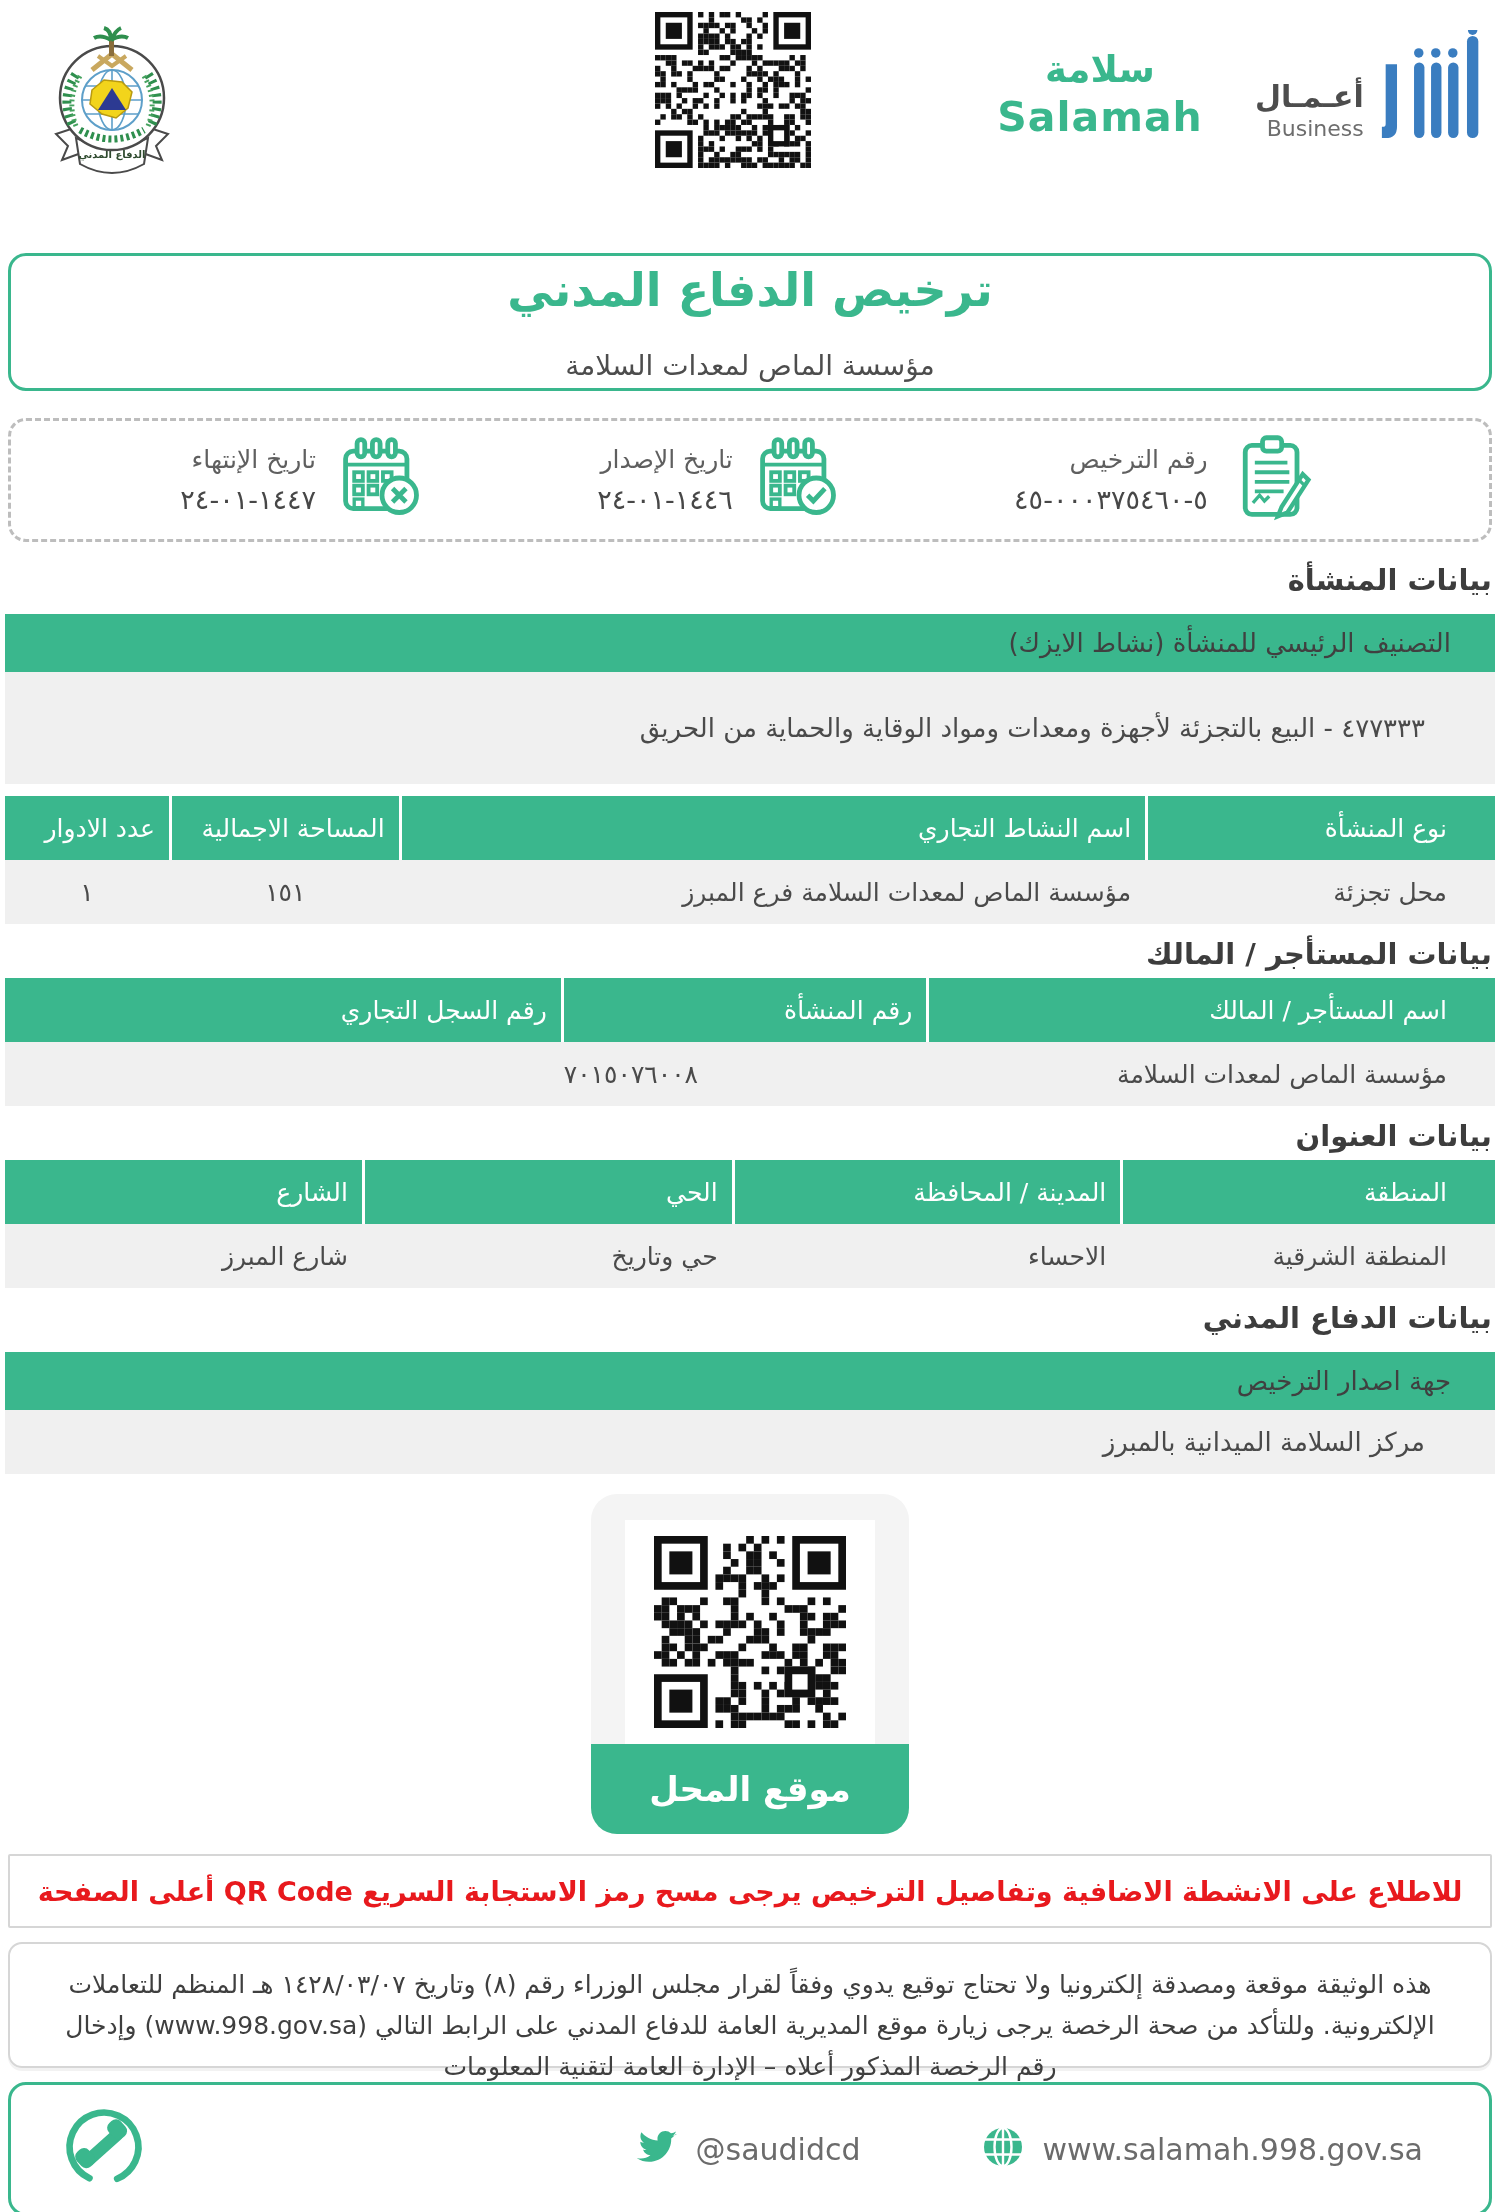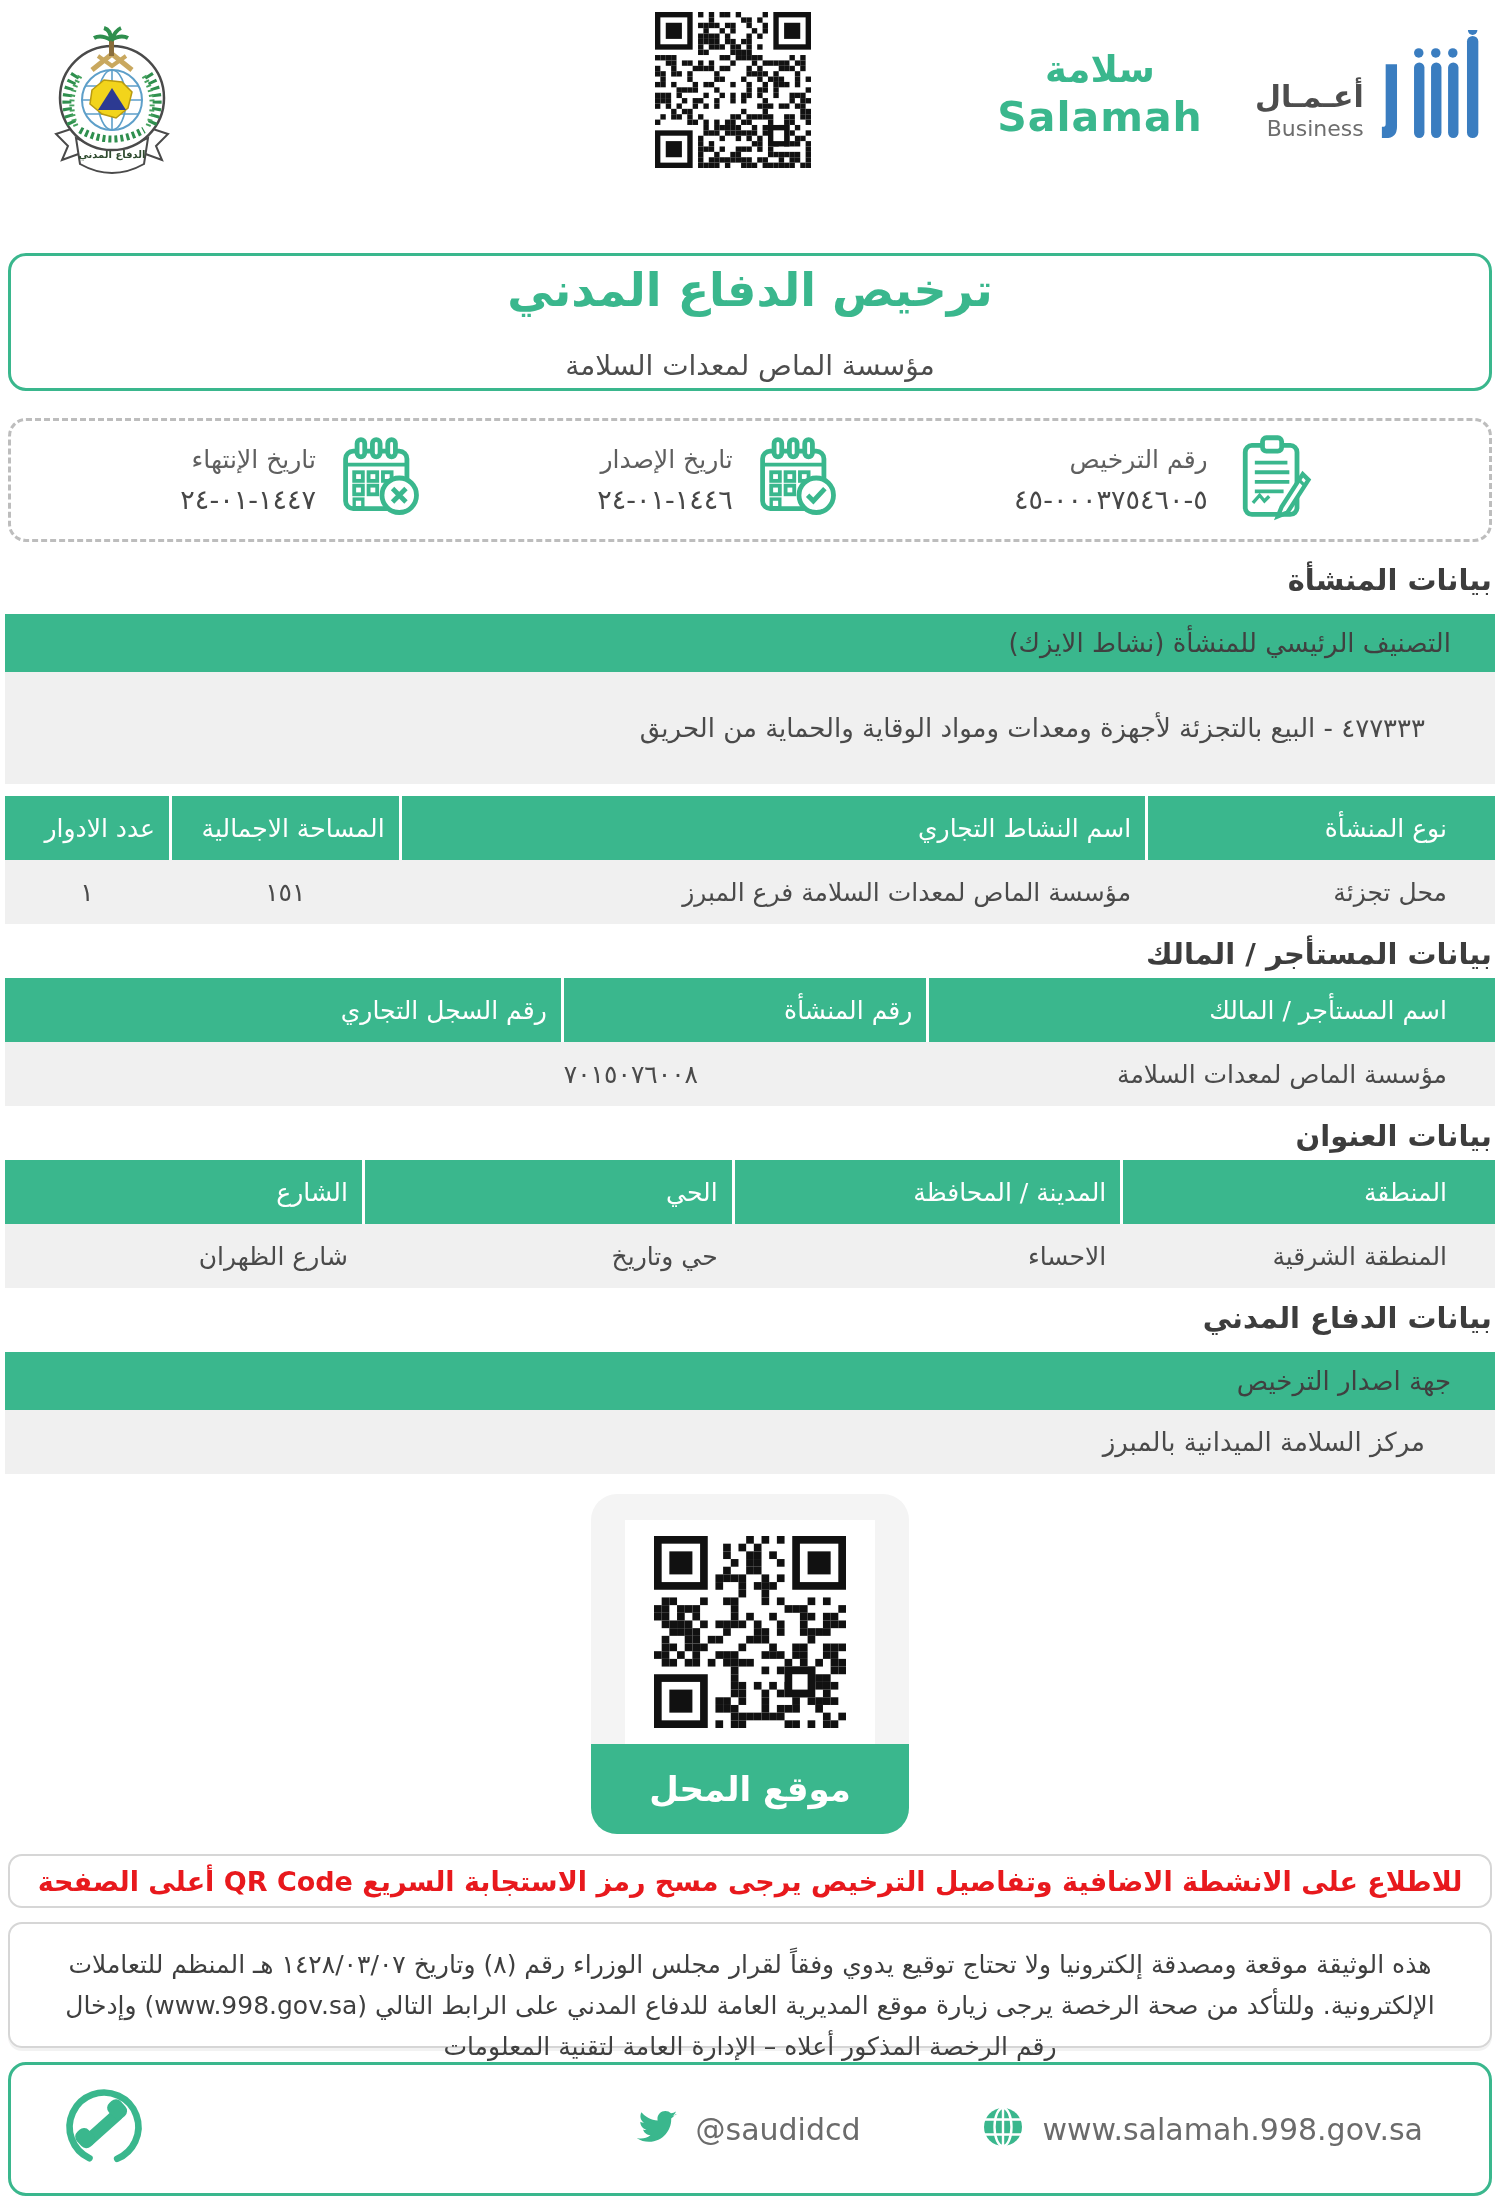--- a/index.html
+++ b/index.html
@@ -599,7 +599,7 @@
       <div class="cell">المنطقة الشرقية</div>
       <div class="cell">الاحساء</div>
       <div class="cell">حي وتاريخ</div>
-      <div class="cell">شارع الظهران</div>
+      <div class="cell">شارع المبرز</div>
     </div>
   </div>
 

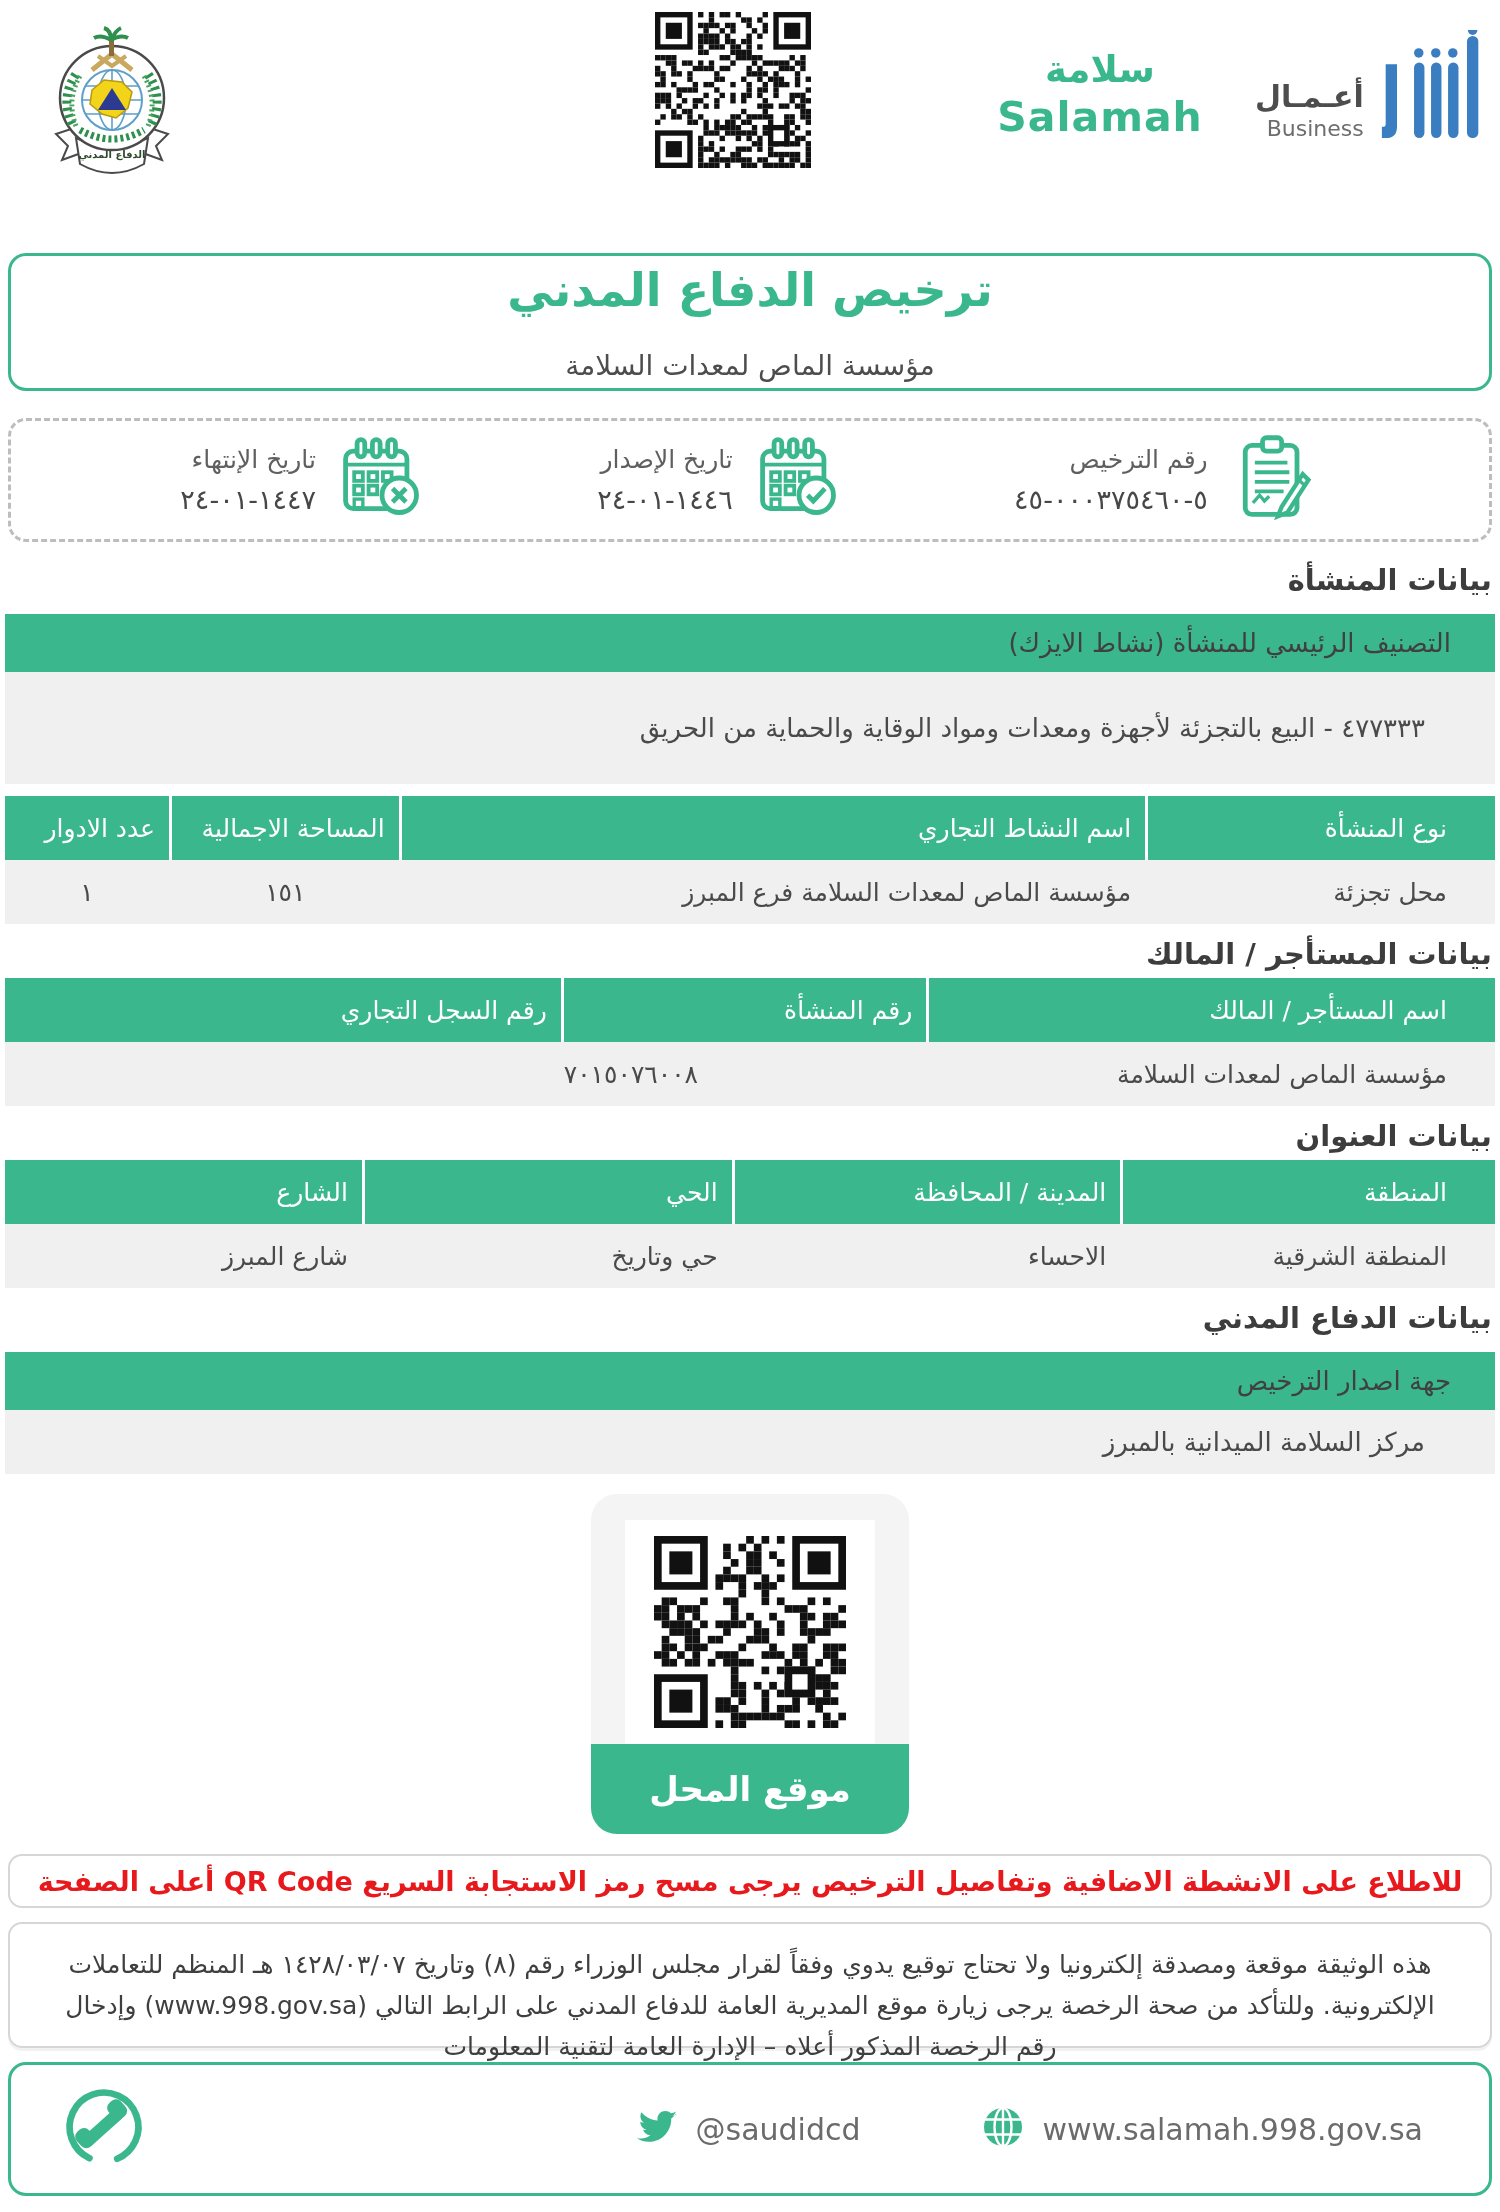--- a/index.html
+++ b/index.html
@@ -68,7 +68,7 @@
                  color:#fff;font-size:34px;font-weight:bold;display:flex;align-items:center;justify-content:center;}
 
   
-  .notice-box{margin:20px 8px 0;height:54px;border:2px solid #d6d6d6;border-radius:14px;
+  .notice-box{margin:20px 8px 0;height:74px;border:2px solid #d6d6d6;border-radius:2px;
               display:flex;align-items:center;justify-content:center;box-sizing:border-box;}
   .notice-text{color:var(--red);font-size:27px;font-weight:bold;text-align:center;}
   .disclaimer-box{margin:14px 8px 0;height:126px;border:2px solid #d6d6d6;border-radius:14px;

